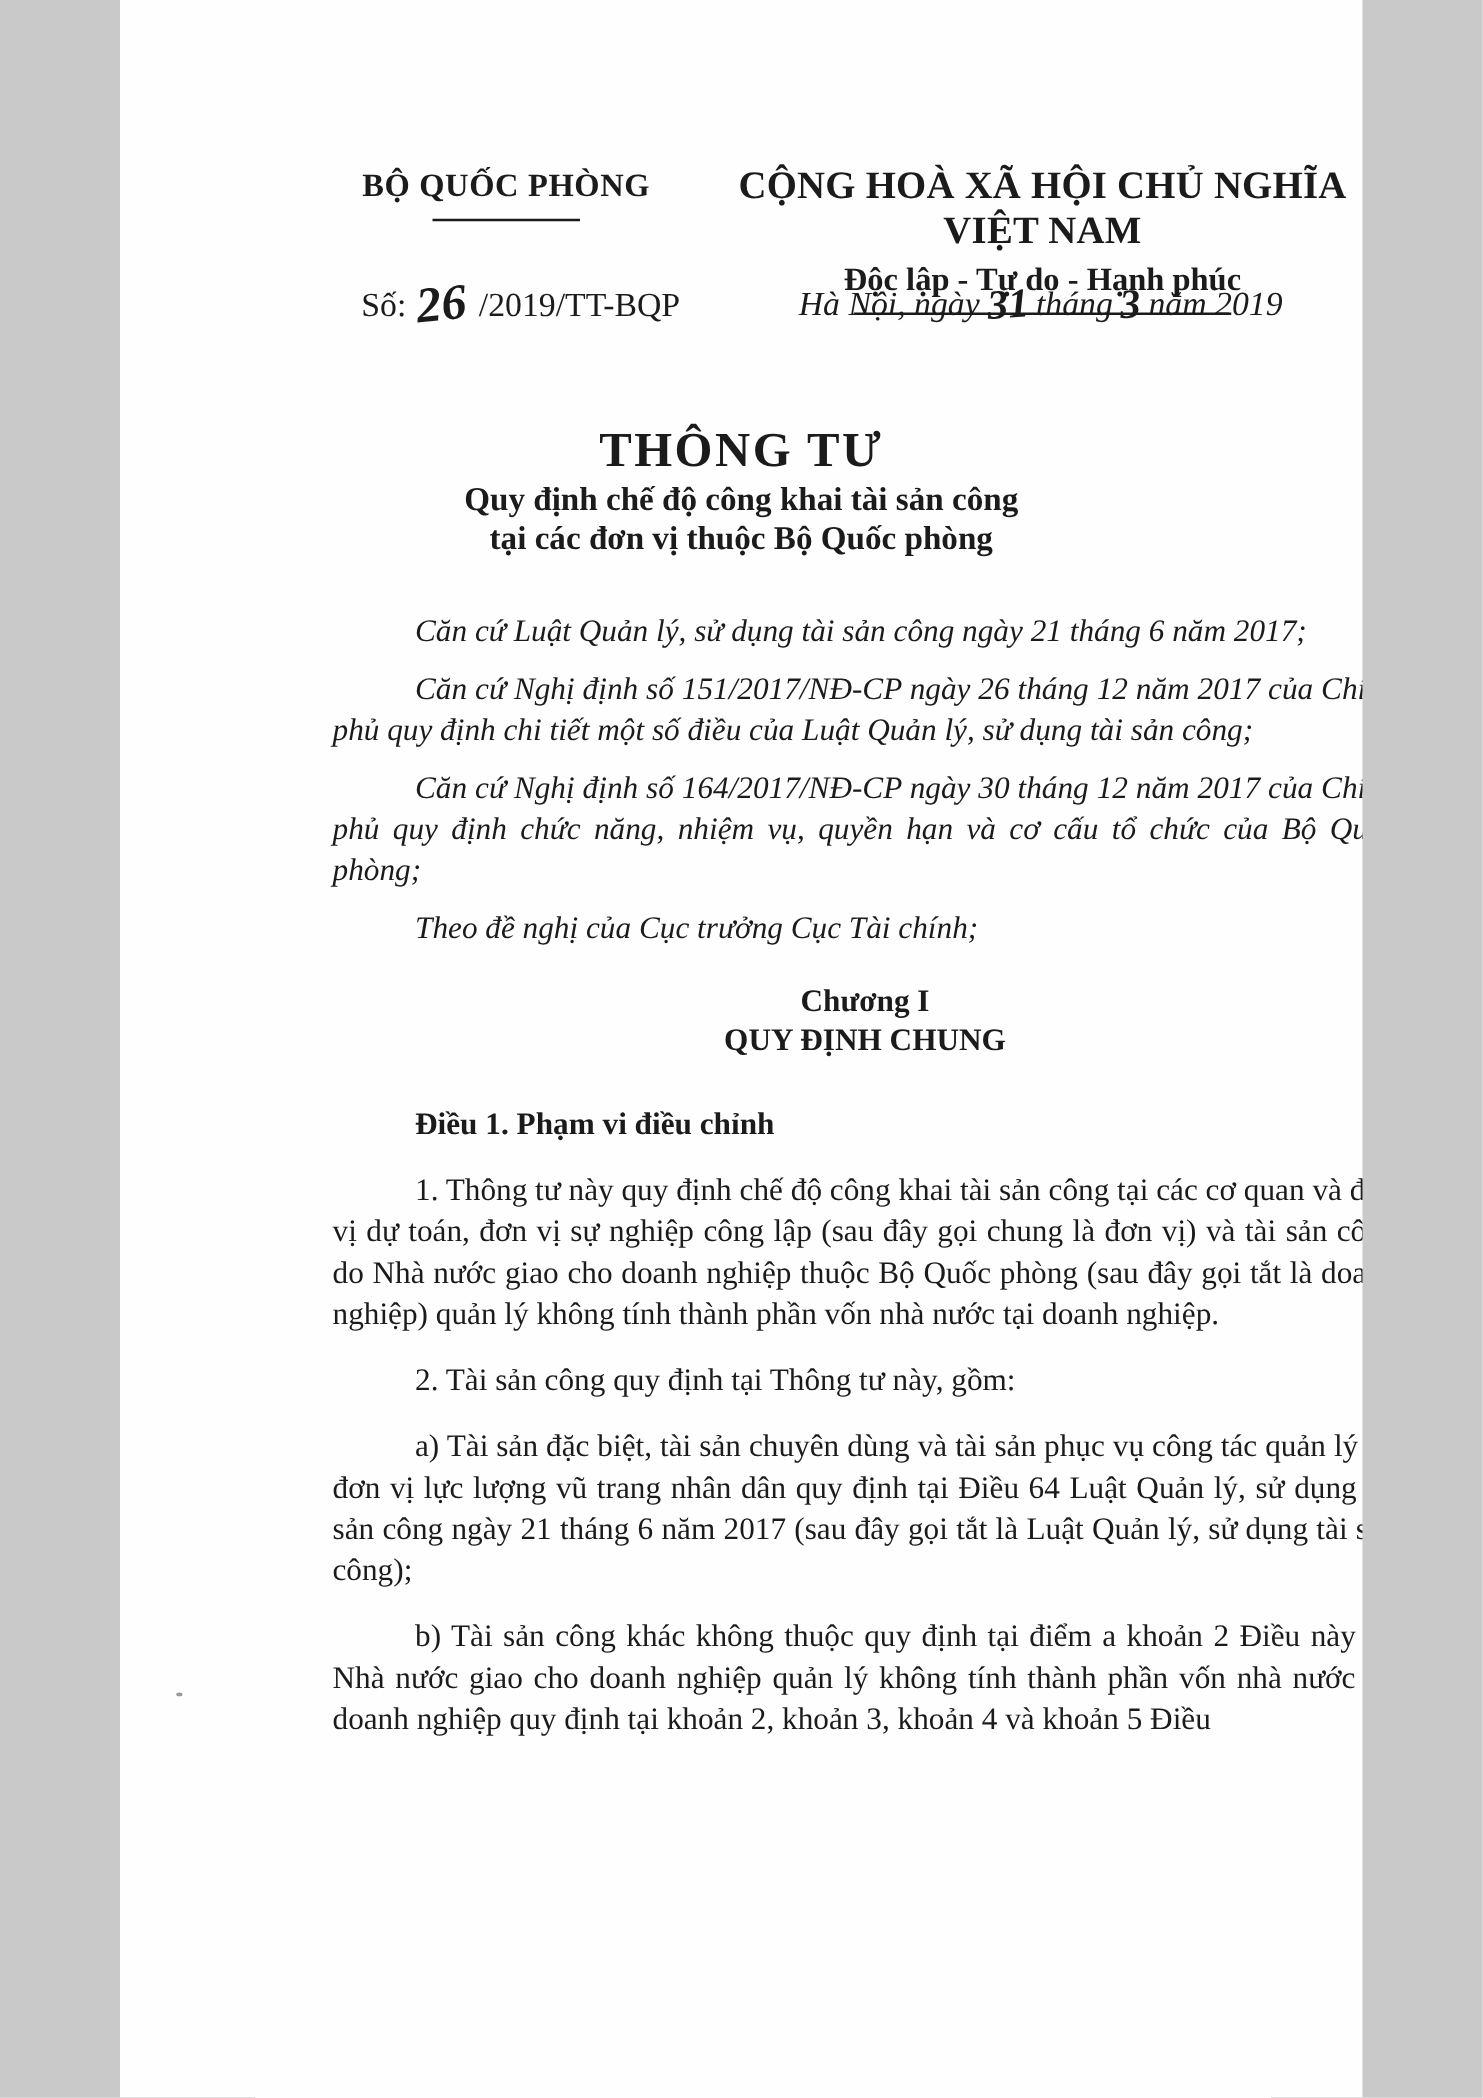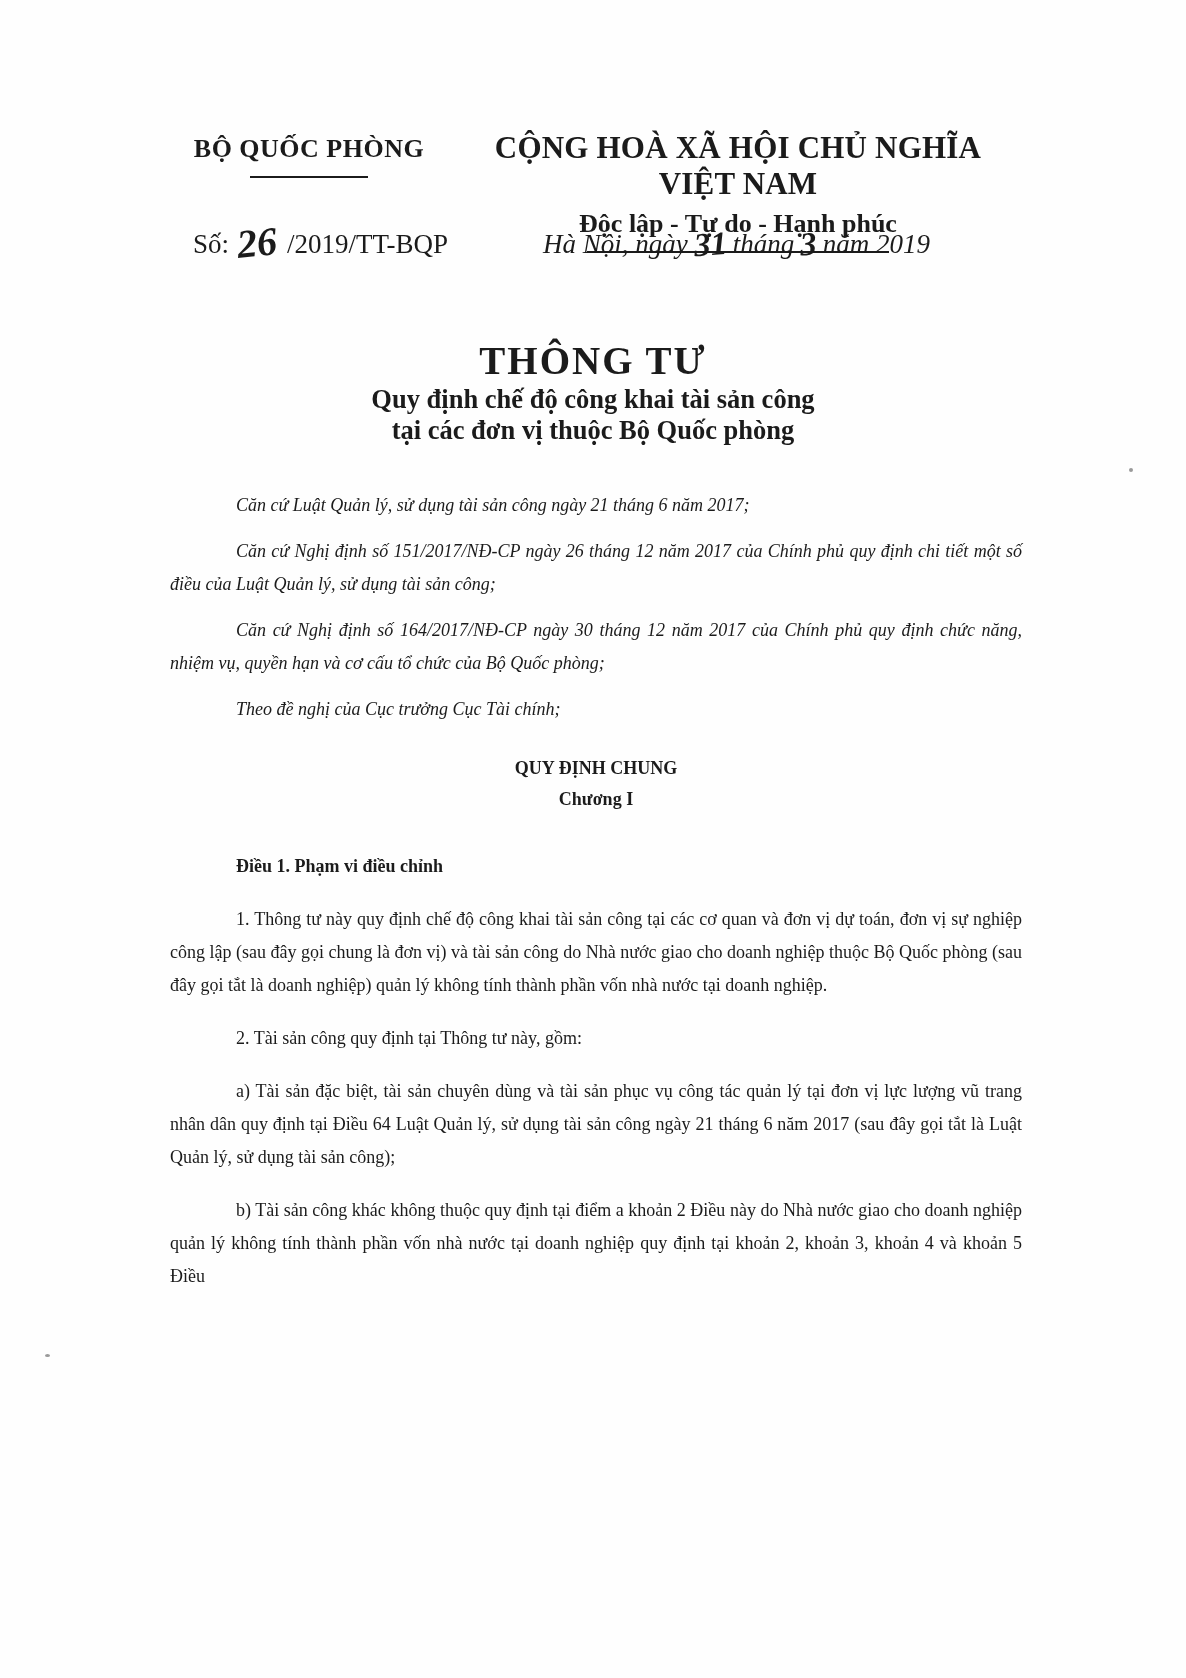--- a/index.html
+++ b/index.html
@@ -6,7 +6,7 @@
   html, body { background: #c9c9c9; }
   .page {
     position: relative;
-    width: 1186px;
+    width: 994px;
     height: 1678px;
     margin: 0 auto;
     background: #fefefe;

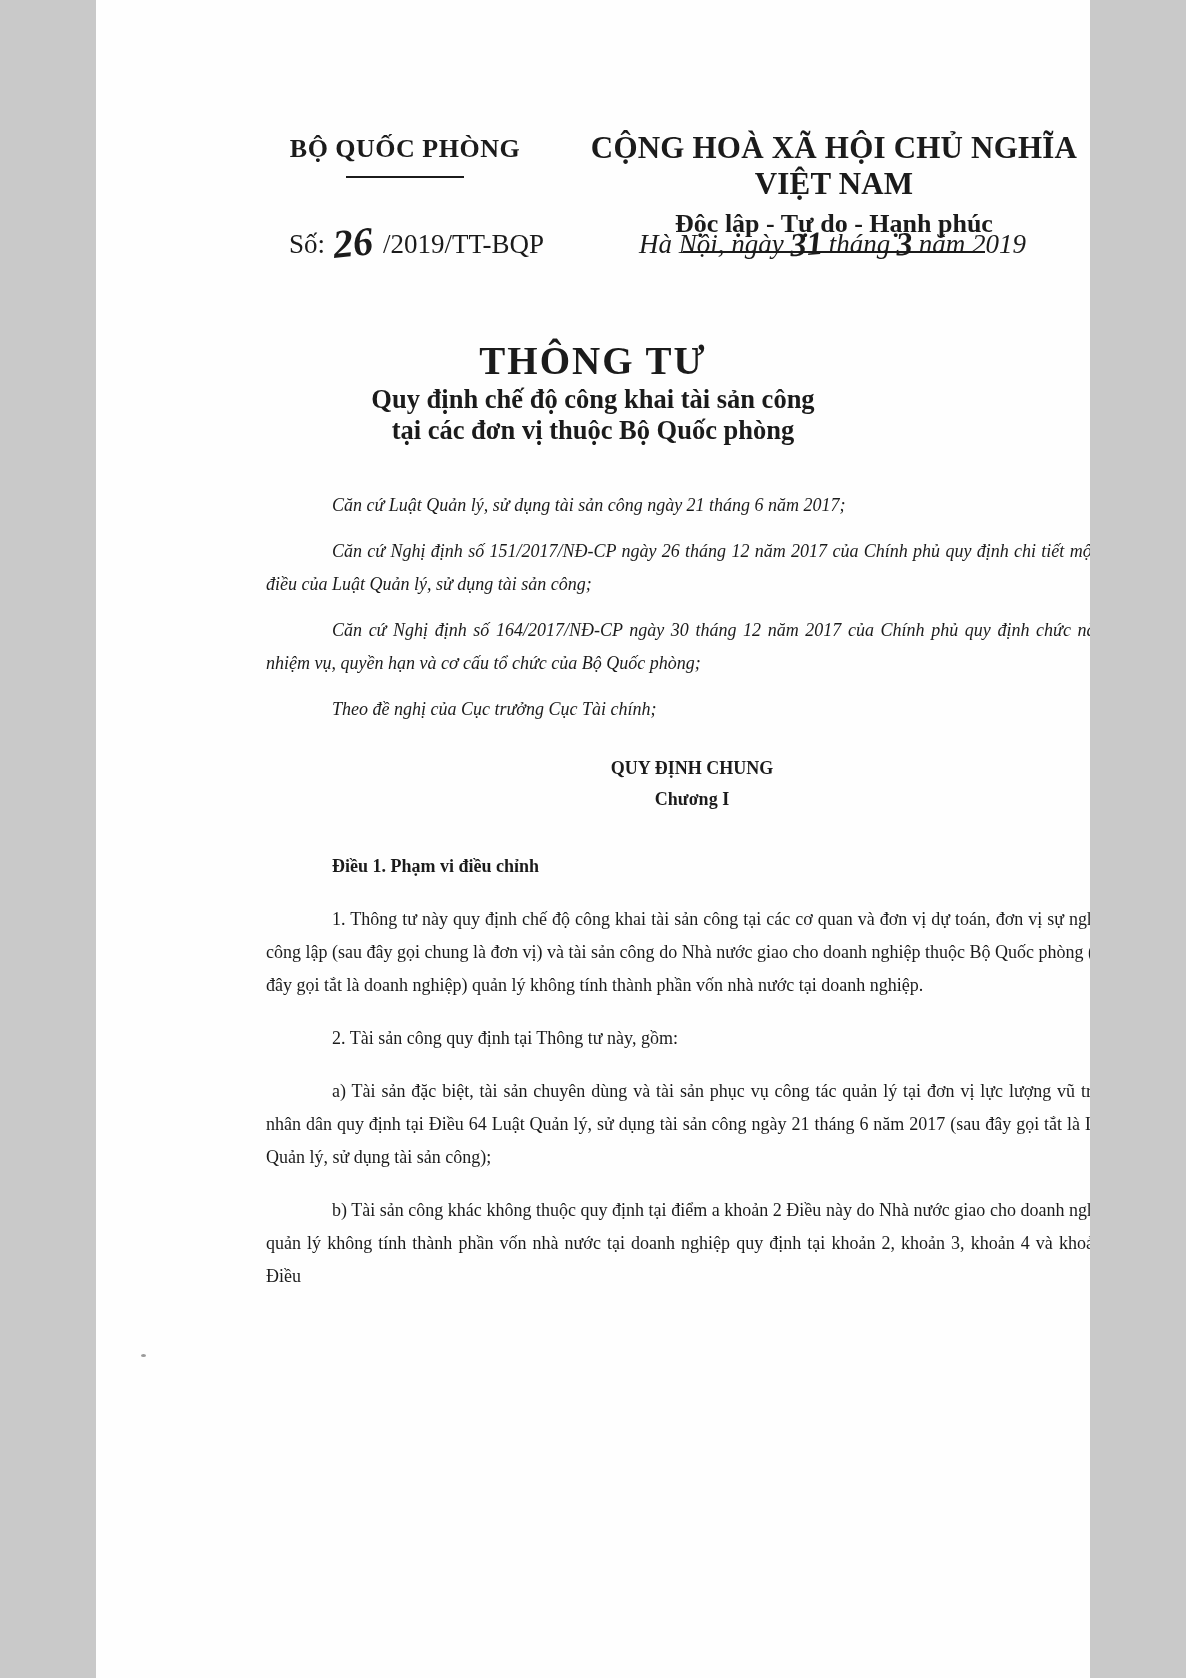--- a/index.html
+++ b/index.html
@@ -94,7 +94,7 @@
     position: absolute;
     top: 489px; left: 170px;
     width: 852px;
-    font-size: 18px;
+    font-size: 25px;
     line-height: 33px;
     text-align: justify;
   }

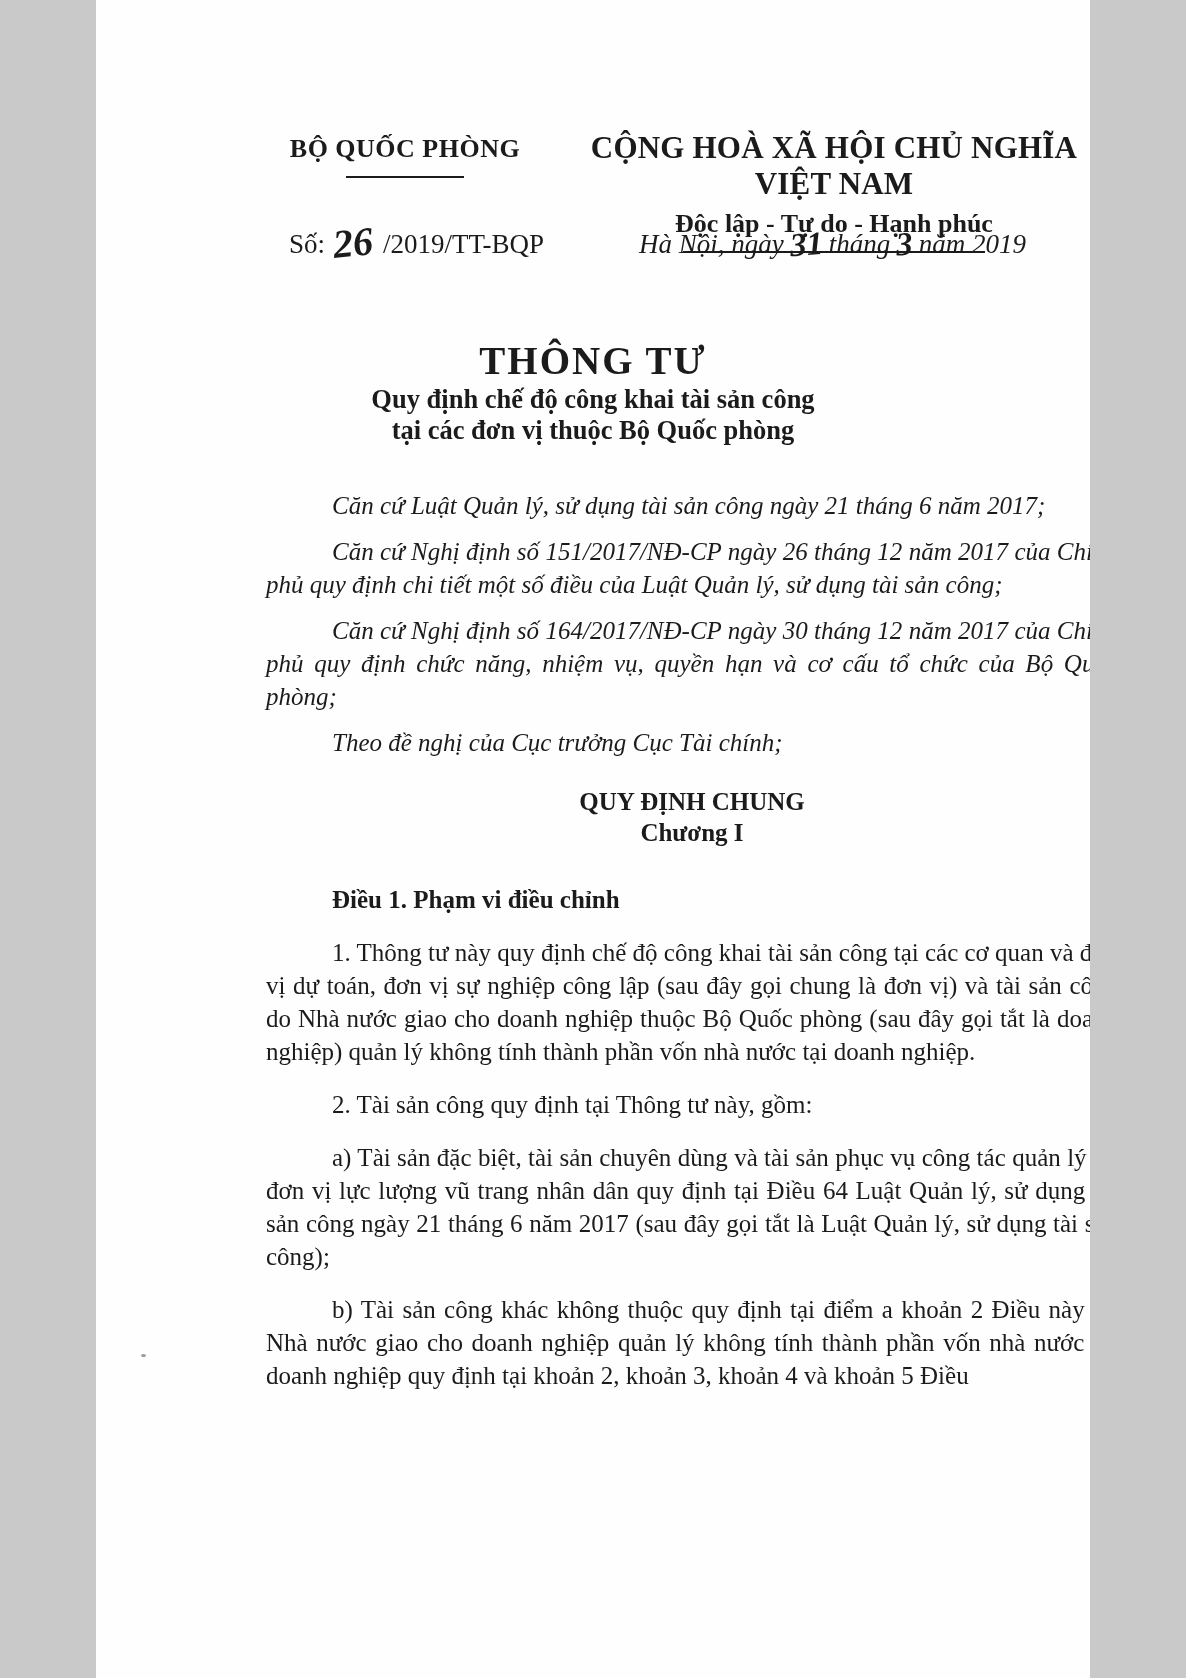--- a/index.html
+++ b/index.html
@@ -165,8 +165,8 @@
     </div>
 
     <div class="chapter">
+      <div>Chương I</div>
       <div>QUY ĐỊNH CHUNG</div>
-      <div>Chương I</div>
     </div>
 
     <div class="article-heading">Điều 1. Phạm vi điều chỉnh</div>

